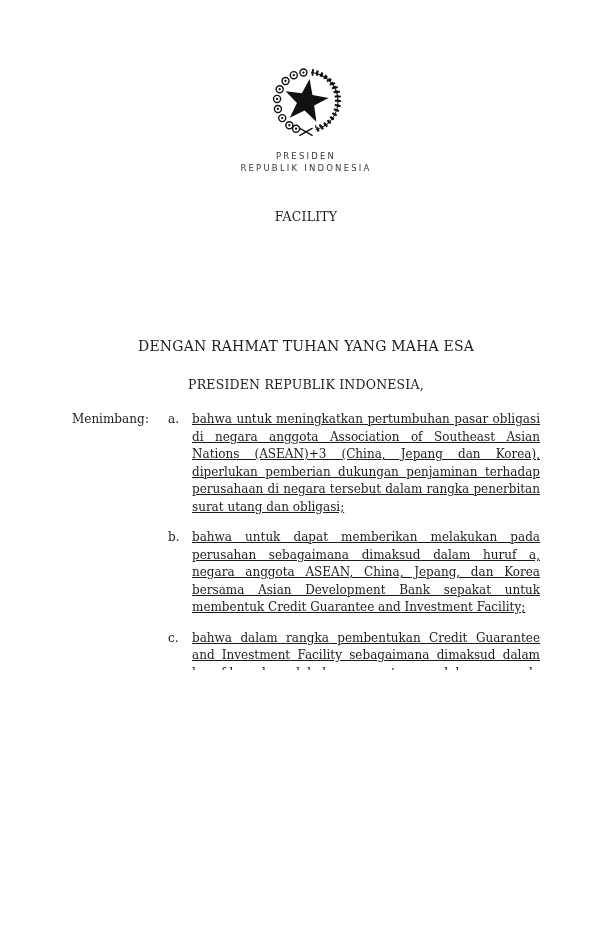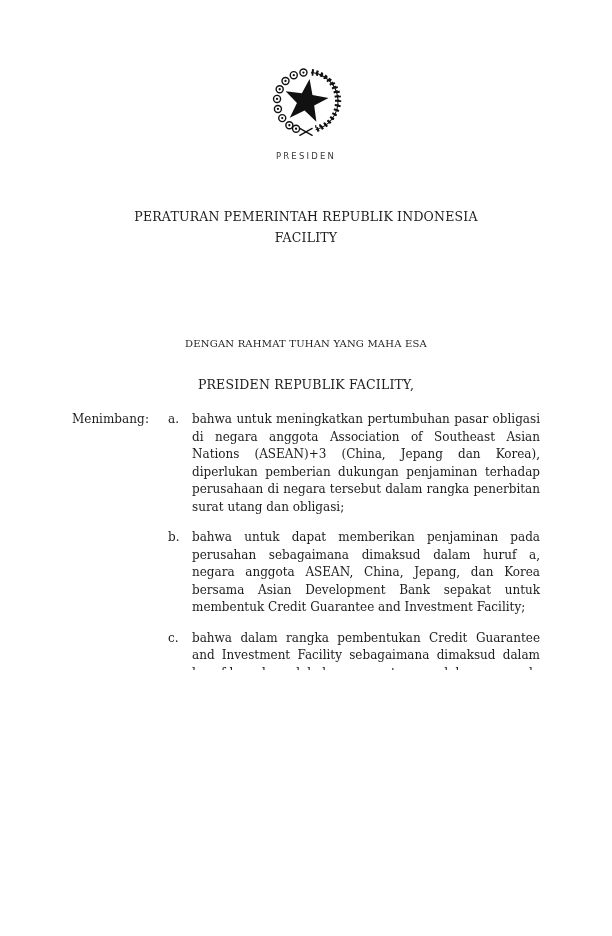--- a/index.html
+++ b/index.html
@@ -163,6 +163,7 @@
 
   <div class="seal-text">
     <div>PRESIDEN</div>
+    <div>REPUBLIK INDONESIA</div>
   </div>
 
   <div class="title-block">

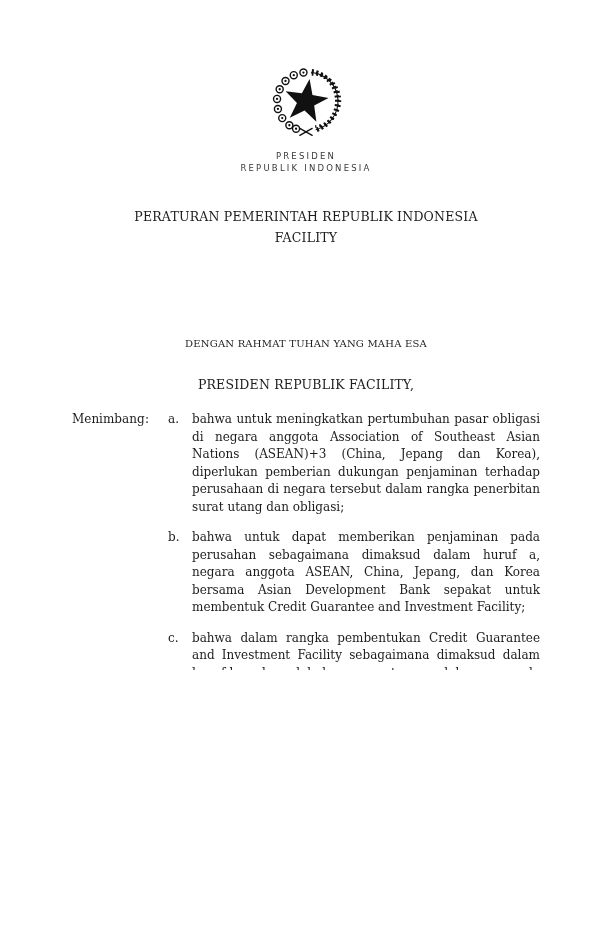--- a/index.html
+++ b/index.html
@@ -167,7 +167,6 @@
   </div>
 
   <div class="title-block">
-    <div>PERATURAN PEMERINTAH REPUBLIK INDONESIA</div>
     <div>FACILITY</div>
   </div>
 

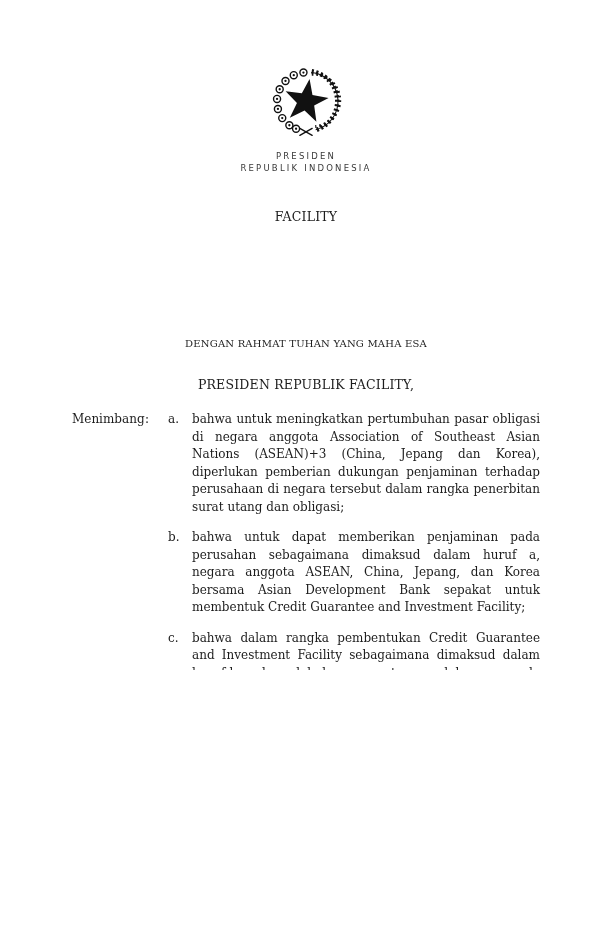--- a/index.html
+++ b/index.html
@@ -64,7 +64,7 @@
     left: 36px;
     right: 36px;
     text-align: center;
-    font-size: 10px;
+    font-size: 14px;
     letter-spacing: 0.2px;
   }
   .authority {

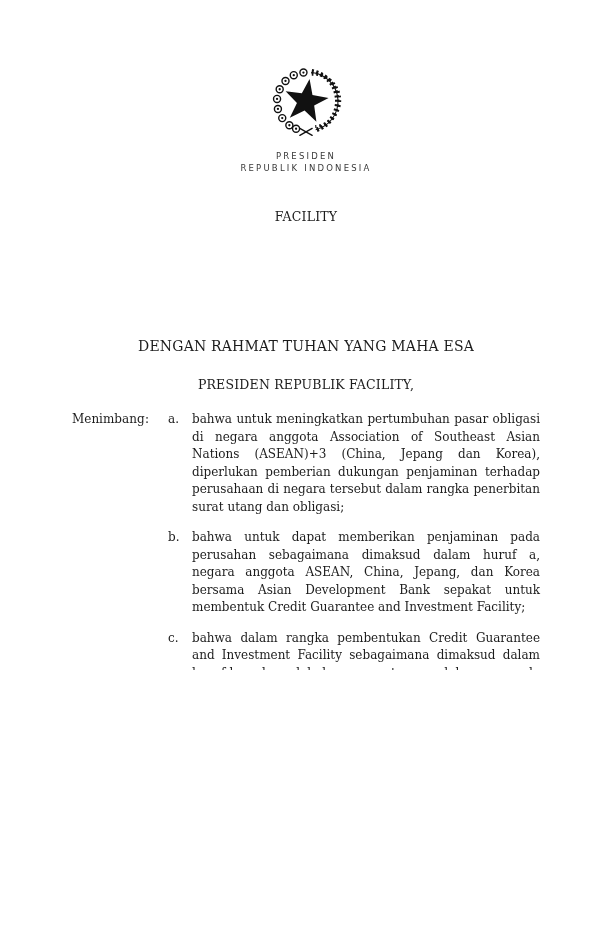--- a/index.html
+++ b/index.html
@@ -171,7 +171,7 @@
   </div>
 
   <div class="invocation">DENGAN RAHMAT TUHAN YANG MAHA ESA</div>
-  <div class="authority">PRESIDEN REPUBLIK FACILITY,</div>
+  <div class="authority">PRESIDEN REPUBLIK INDONESIA,</div>
 
   <div class="considerations">
     <div class="c-label">Menimbang</div>

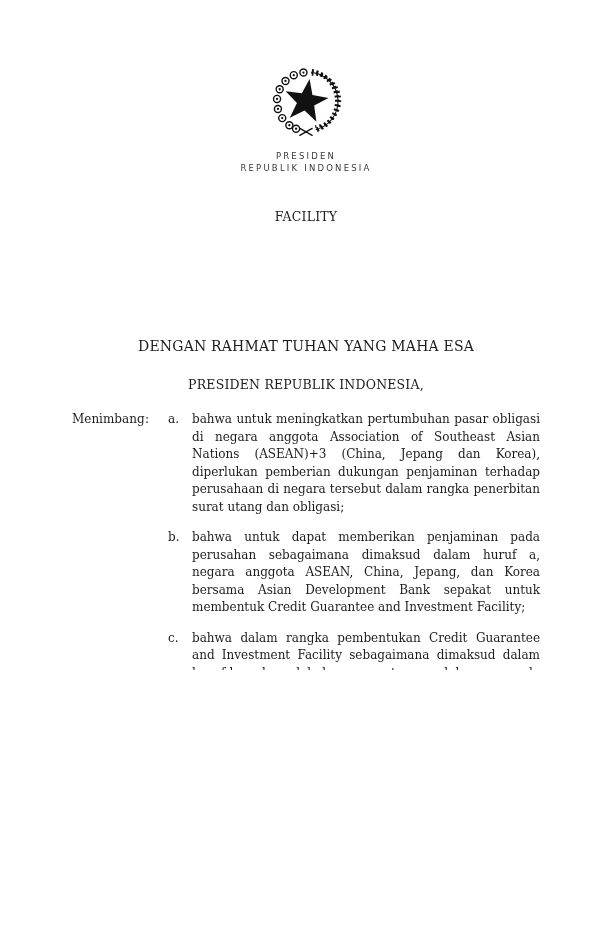--- a/index.html
+++ b/index.html
@@ -102,6 +102,7 @@
   .c-item-text {
     text-align: justify;
     hyphens: none;
+    text-decoration: underline;
   }
 
   

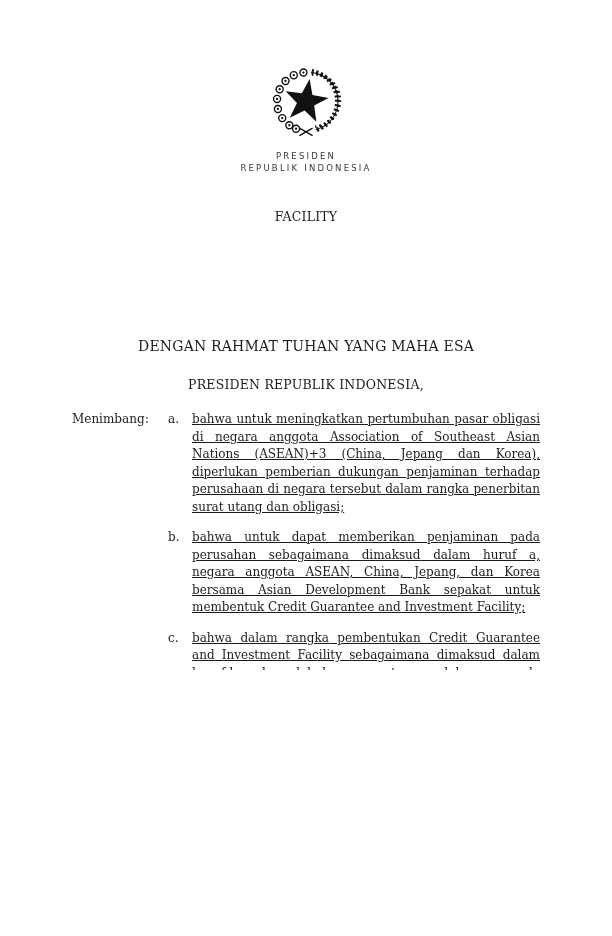--- a/index.html
+++ b/index.html
@@ -184,7 +184,7 @@
       </div>
       <div class="c-item">
         <div class="c-item-letter">b.</div>
-        <div class="c-item-text">bahwa untuk dapat memberikan penjaminan pada perusahan sebagaimana dimaksud dalam huruf a, negara anggota ASEAN, China, Jepang, dan Korea bersama Asian Development Bank sepakat untuk membentuk Credit Guarantee and Investment Facility;</div>
+        <div class="c-item-text">bahwa untuk dapat memberikan melakukan pada perusahan sebagaimana dimaksud dalam huruf a, negara anggota ASEAN, China, Jepang, dan Korea bersama Asian Development Bank sepakat untuk membentuk Credit Guarantee and Investment Facility;</div>
       </div>
       <div class="c-item">
         <div class="c-item-letter">c.</div>

